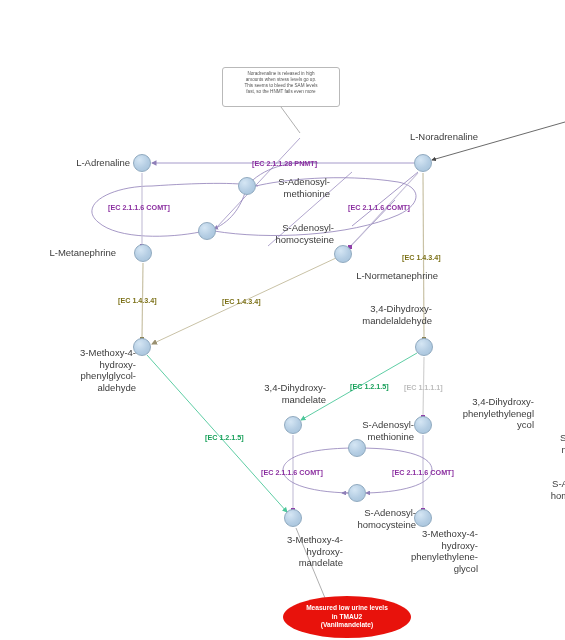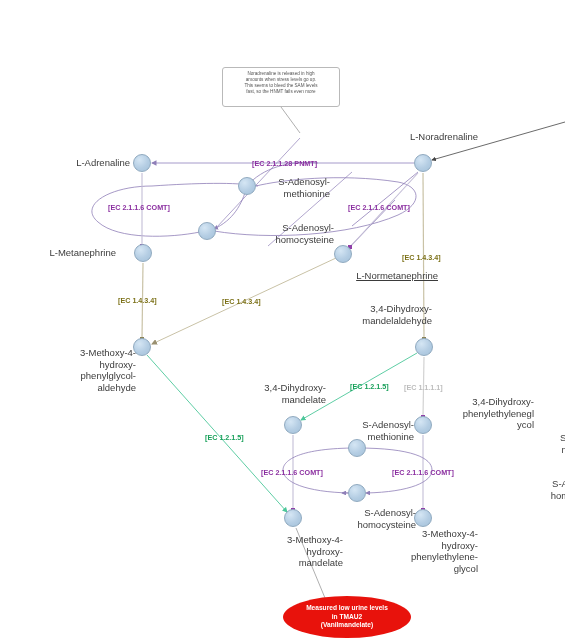--- a/index.html
+++ b/index.html
@@ -134,7 +134,7 @@
       <div class="lbl" style="left: 222px; top: 222px; width: 112px;">S-Adenosyl-
 homocysteine</div>
       <div class="lbl" style="left: 8px; top: 247px; width: 108px;">L-Metanephrine</div>
-      <div class="lbl" style="left: 312px; top: 270px; width: 126px; text-decoration: underline;">L-Normetanephrine</div>
+      <div class="lbl" style="left: 312px; top: 270px; width: 126px;">L-Normetanephrine</div>
       <div class="lbl" style="left: 40px; top: 347px; width: 96px;">3-Methoxy-4-
 hydroxy-
 phenylglycol-

